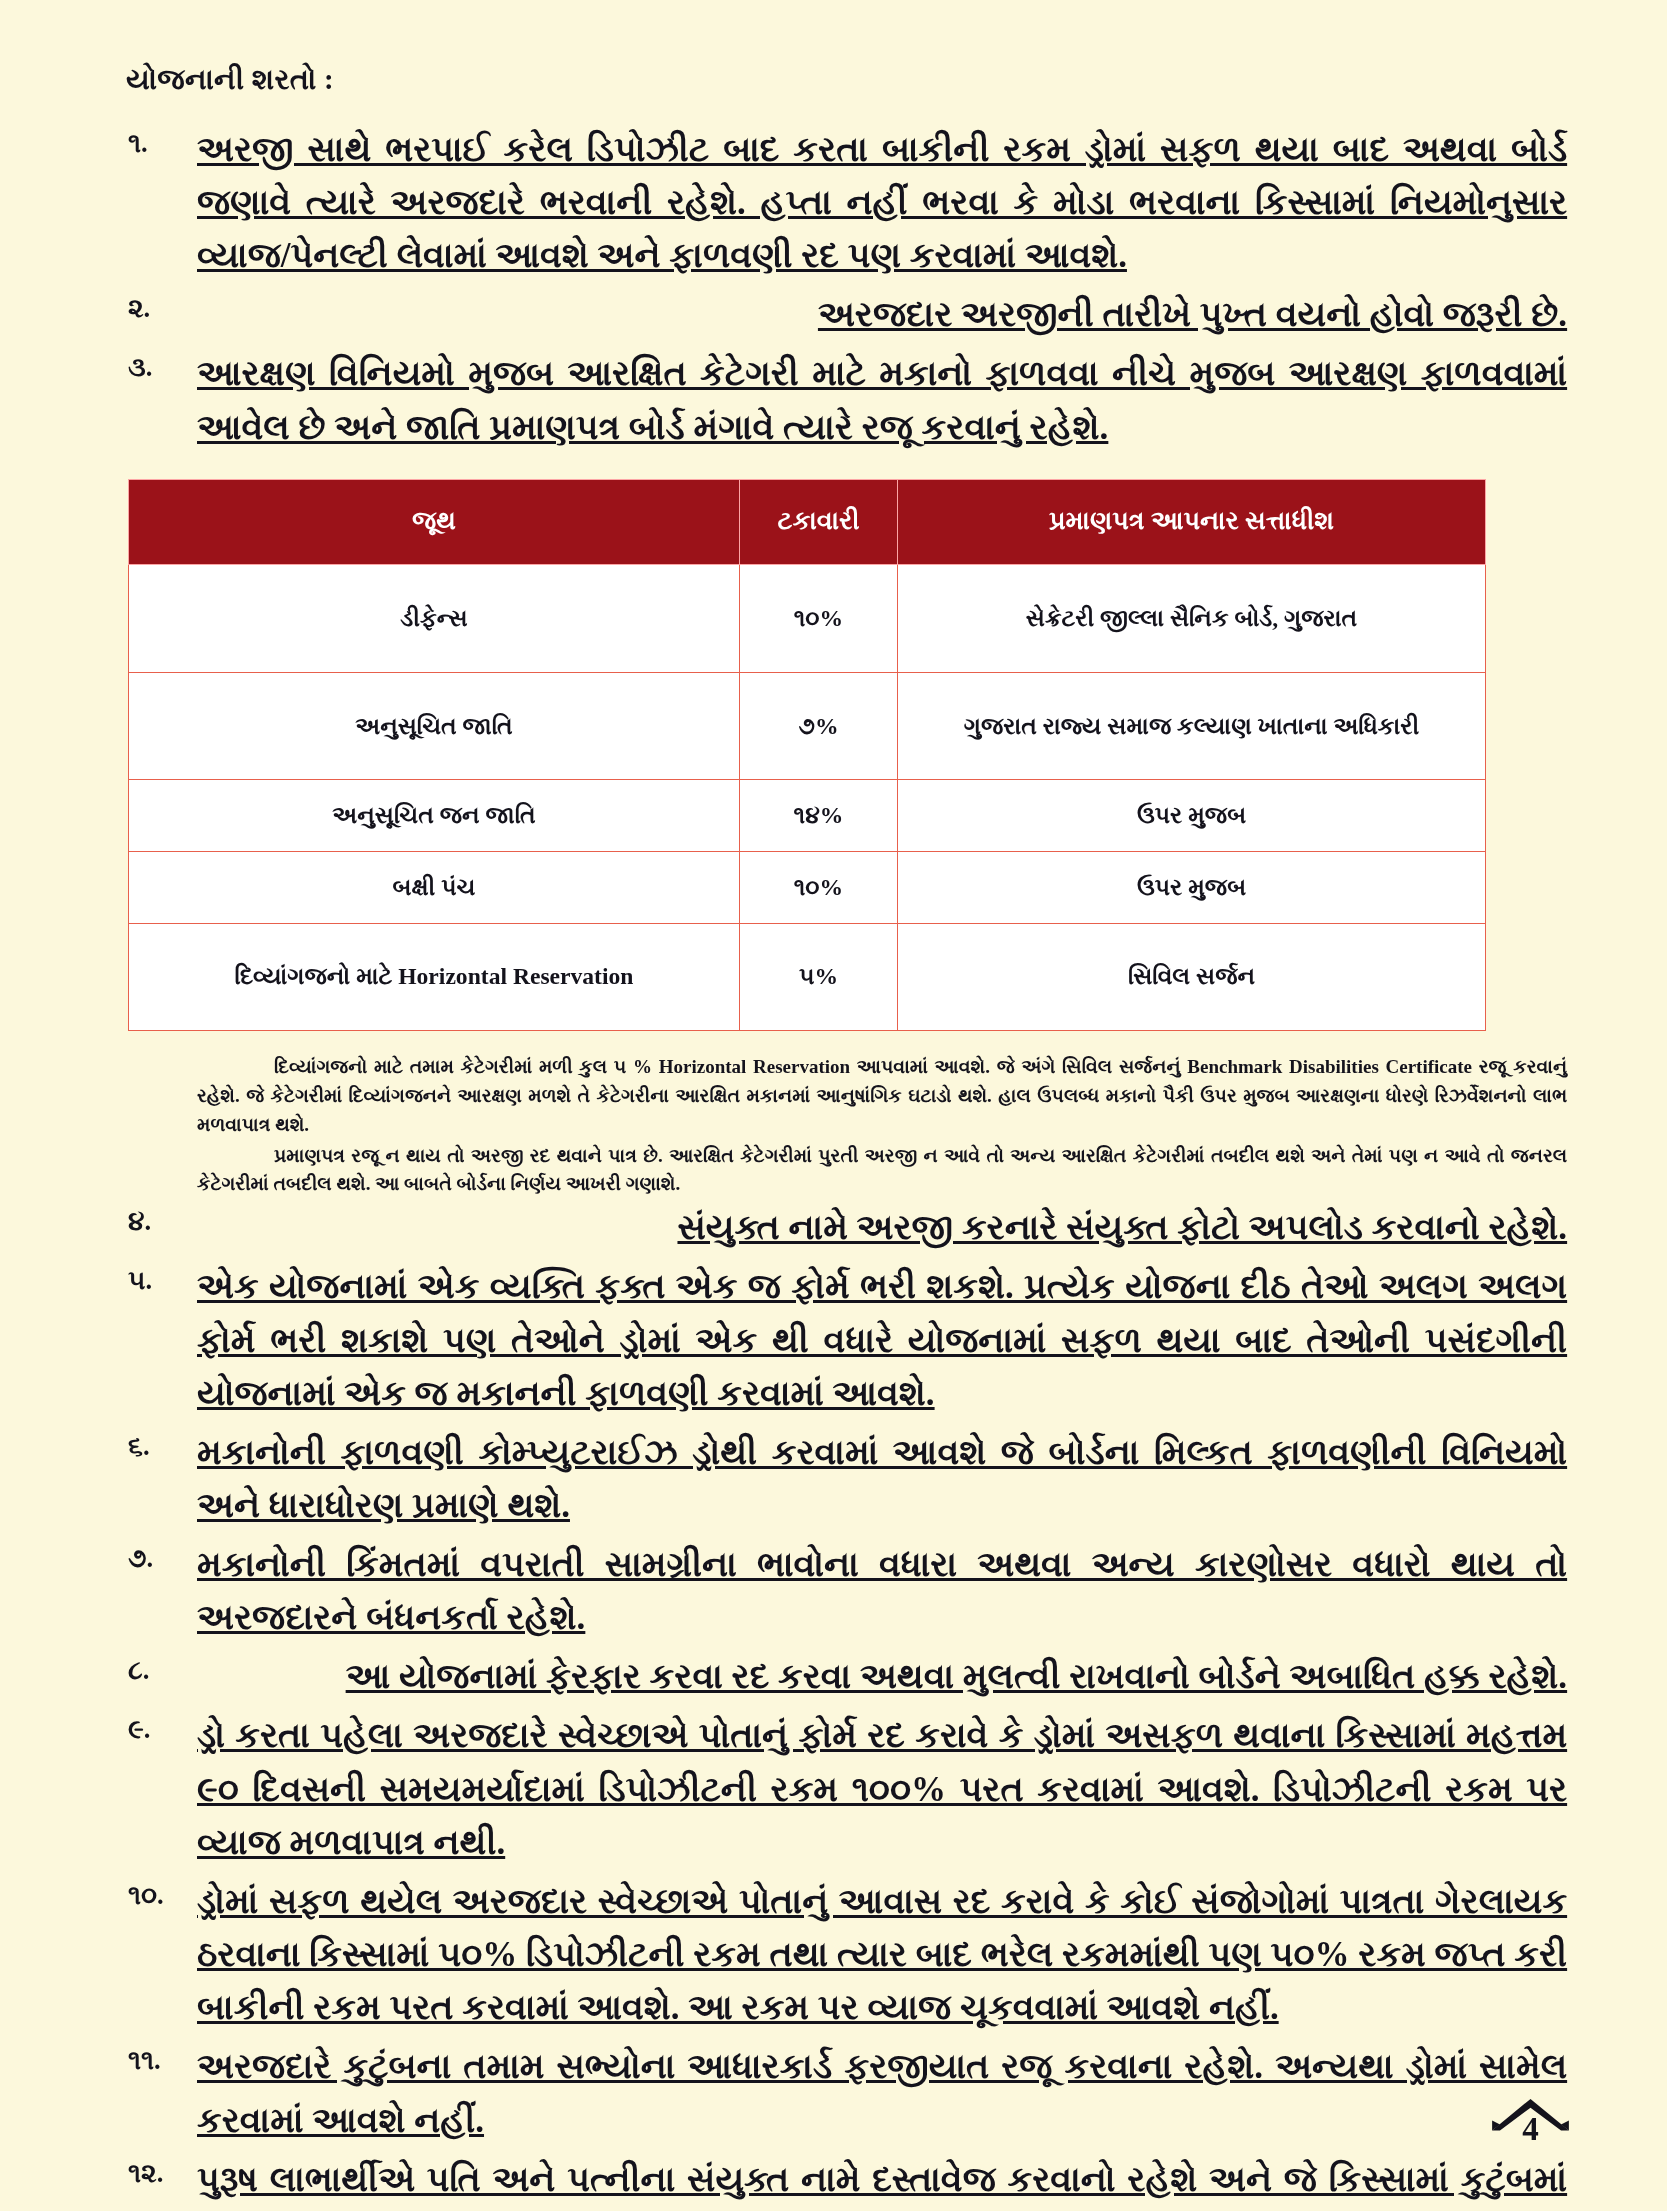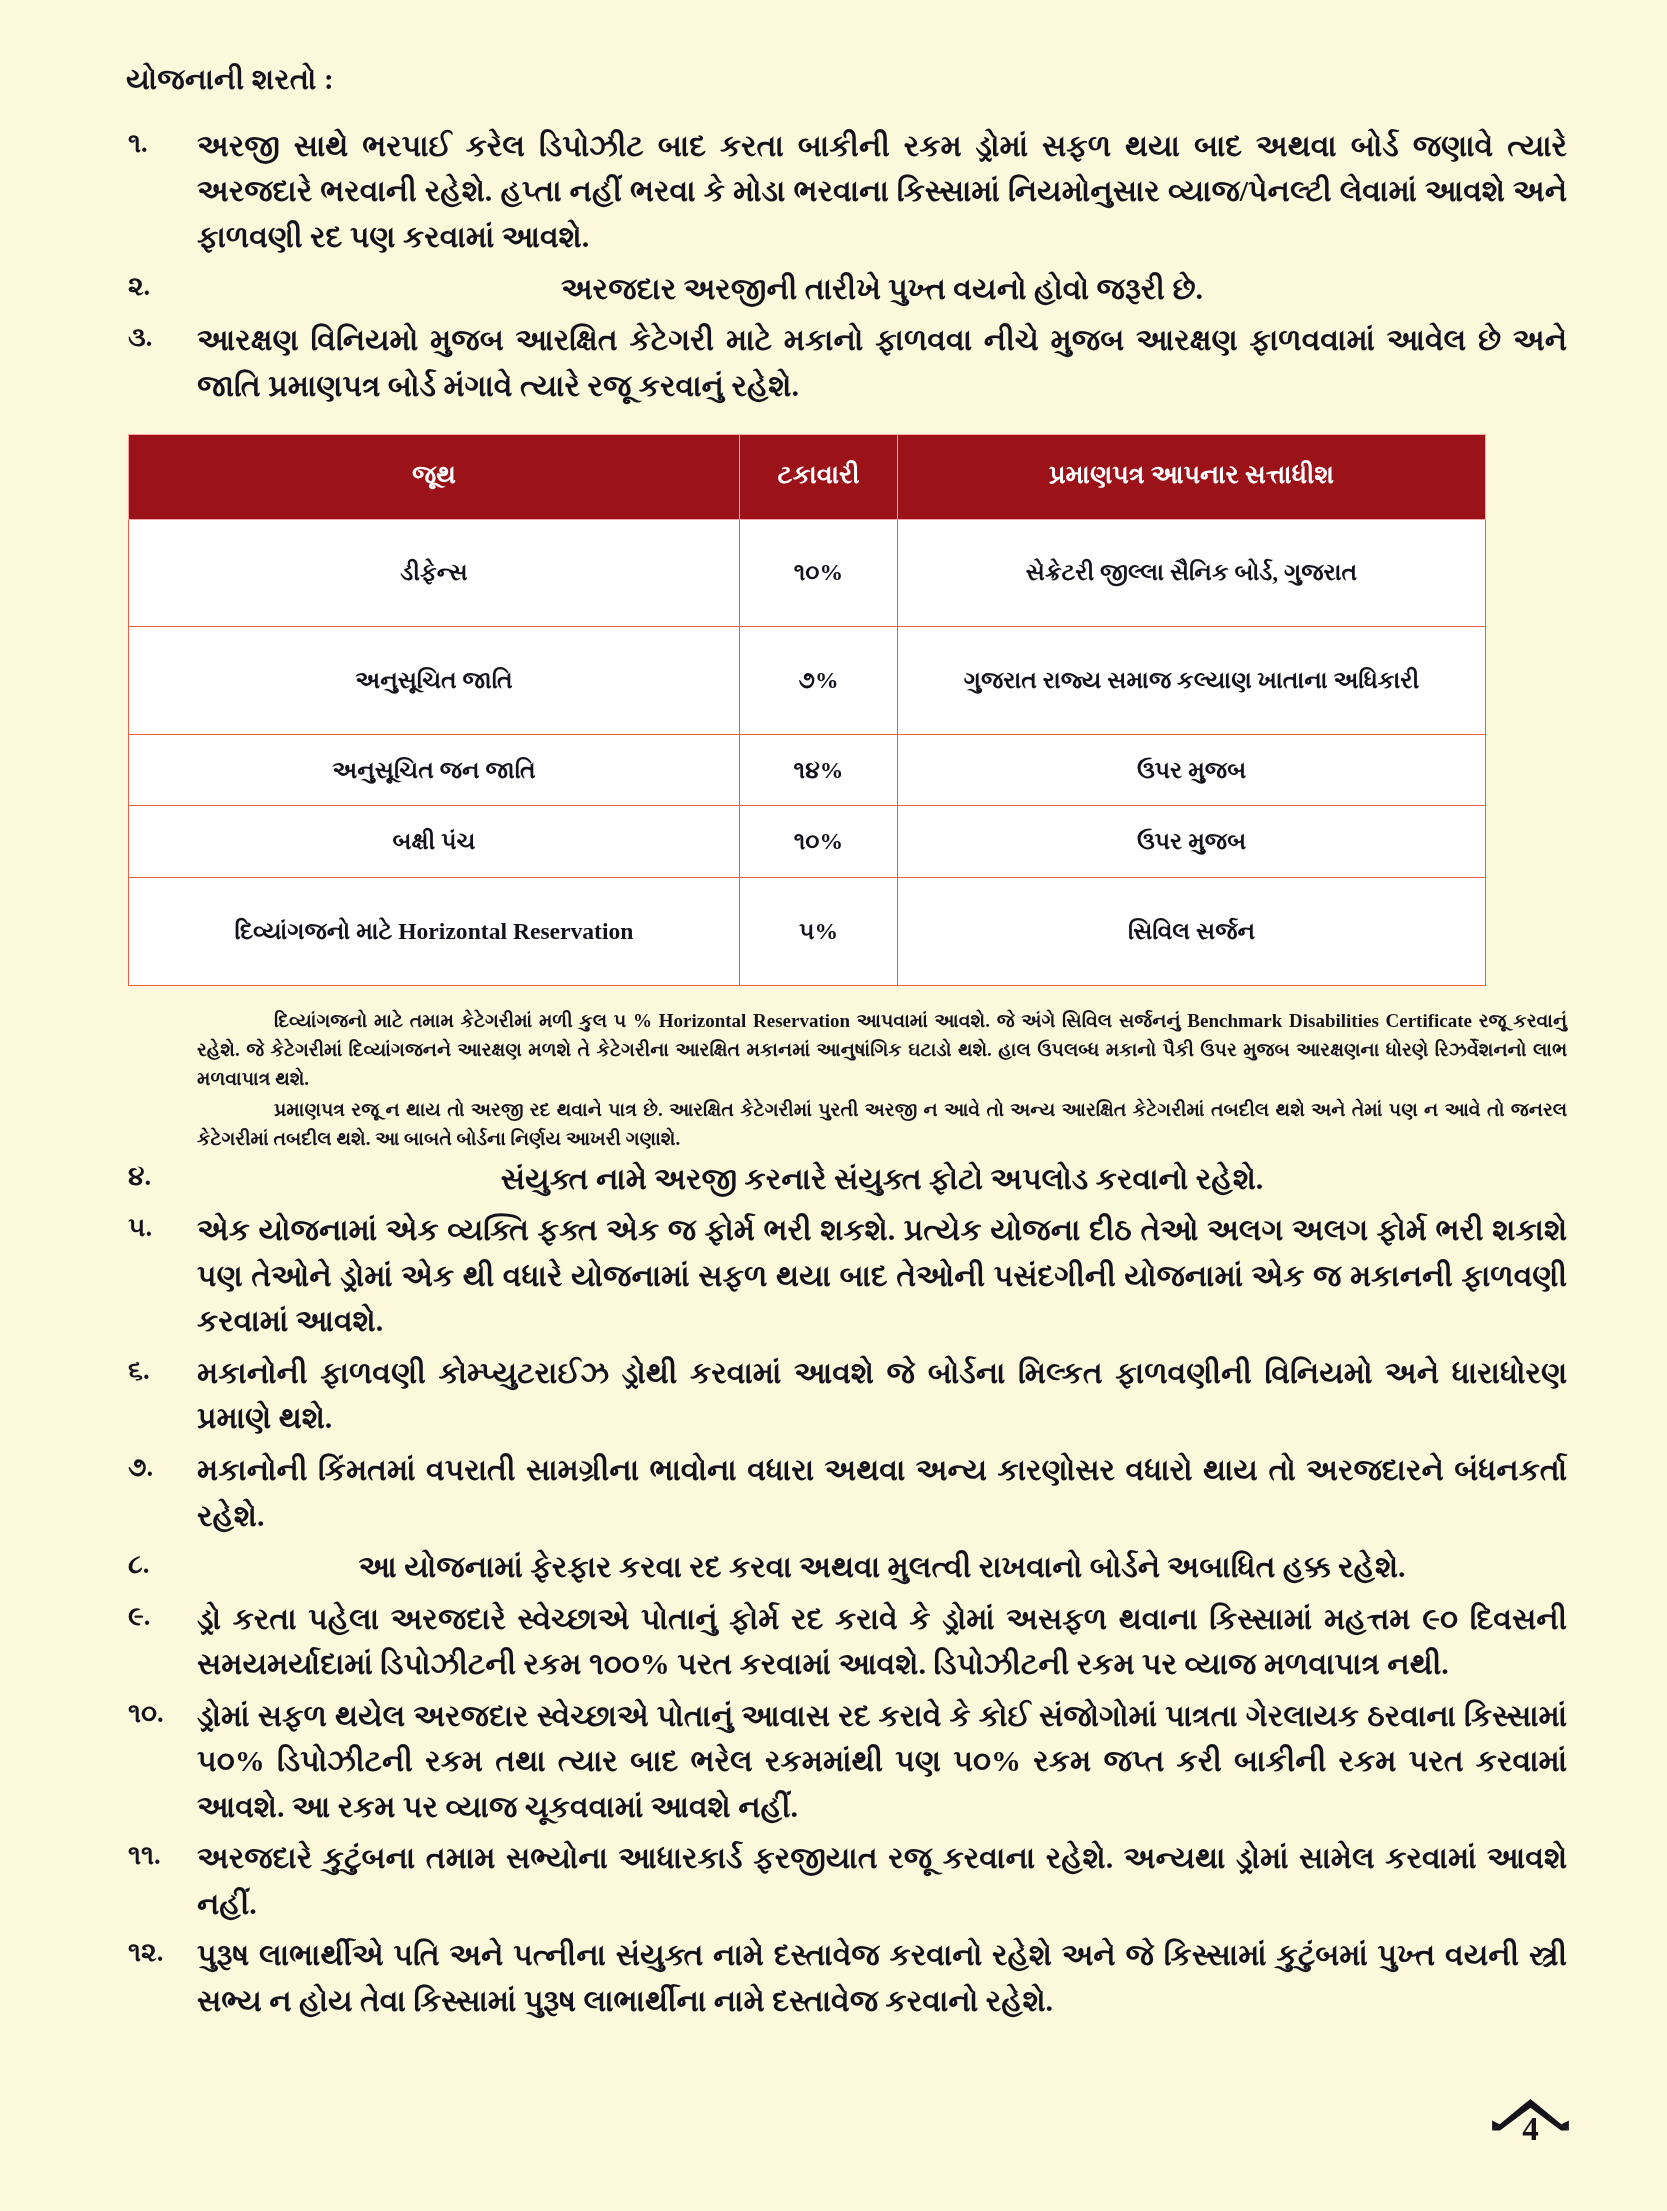--- a/index.html
+++ b/index.html
@@ -55,12 +55,13 @@
   }
   .clause-body {
     flex: 1 1 auto;
-    font-size: 30px;
+    font-size: 35px;
     font-weight: bold;
     line-height: 1.52;
     text-align: justify;
     text-justify: inter-word;
     padding-right: 5.9px;
+    text-decoration: underline;
   }
   .clause-body.no-justify { text-align: center; }
 

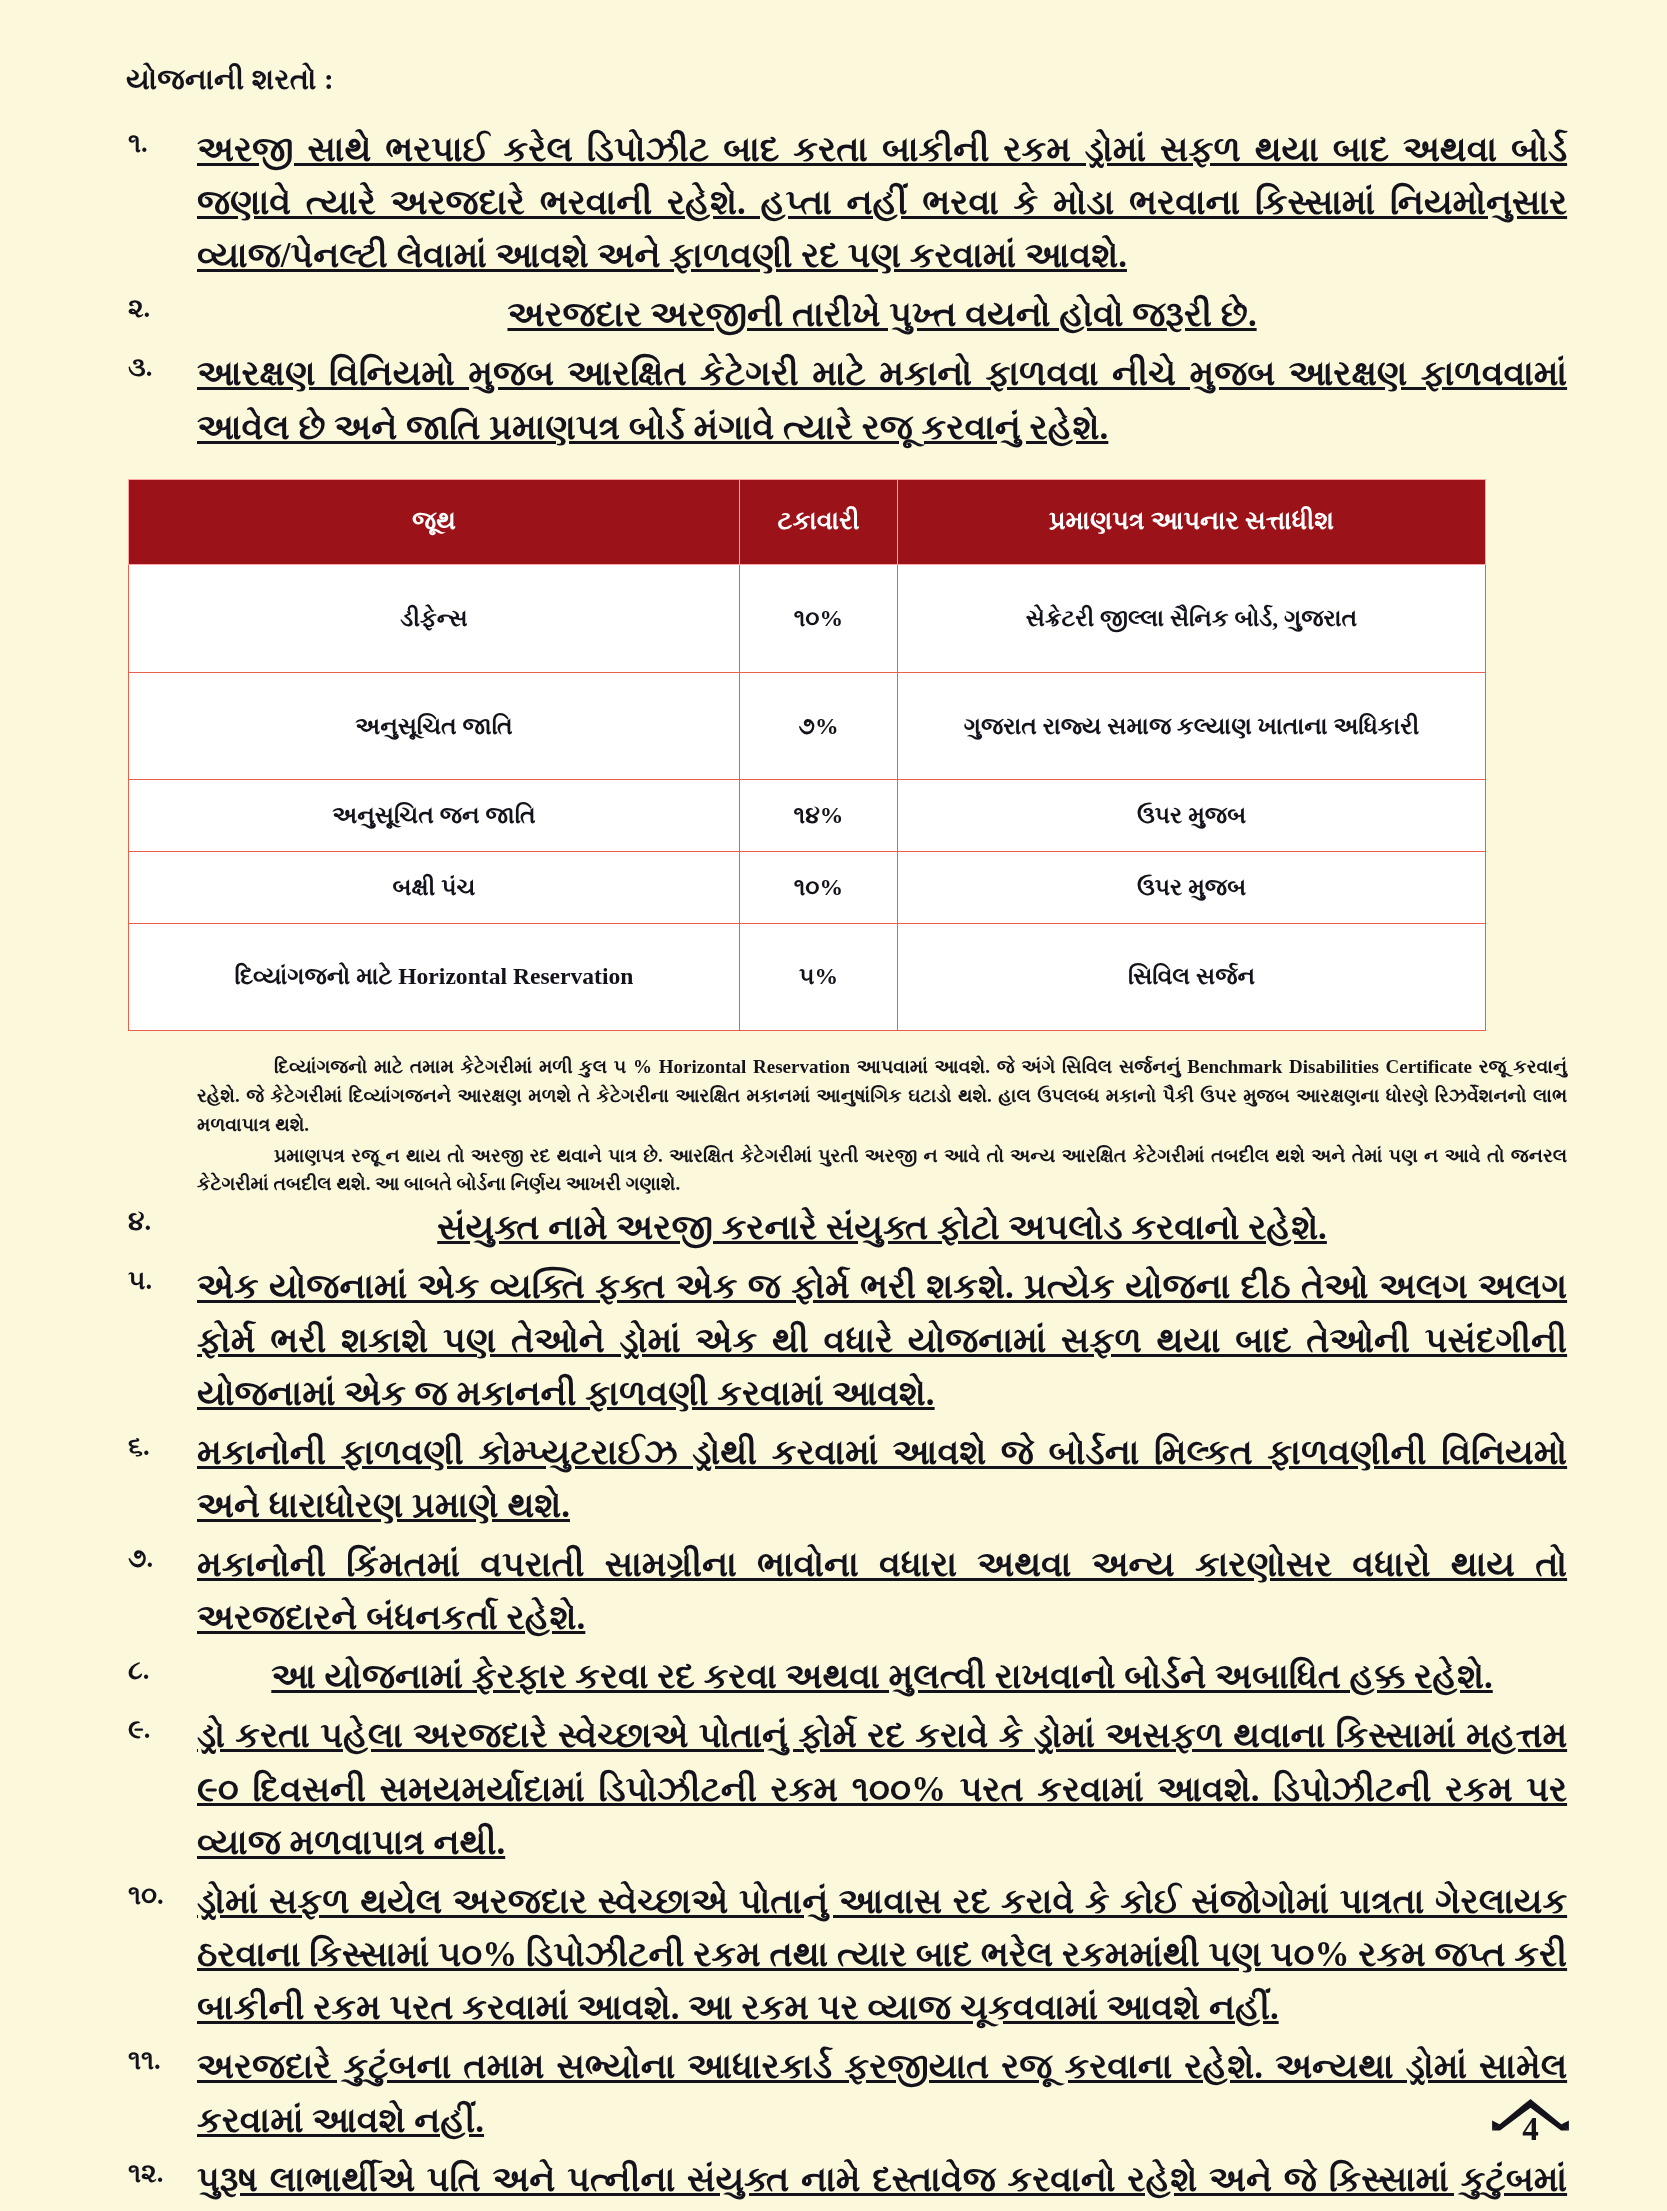--- a/index.html
+++ b/index.html
@@ -63,7 +63,7 @@
     padding-right: 5.9px;
     text-decoration: underline;
   }
-  .clause-body.no-justify { text-align: center; }
+  .clause-body.no-justify { text-align: right; }
 
   
   .table-wrap {

